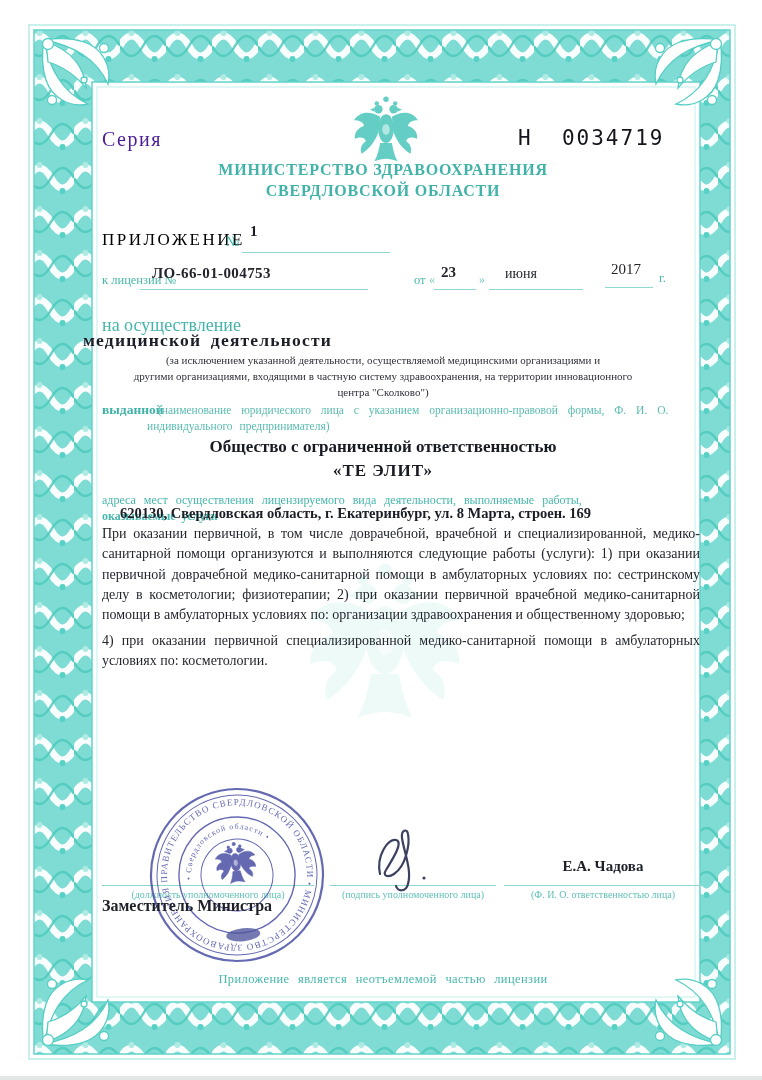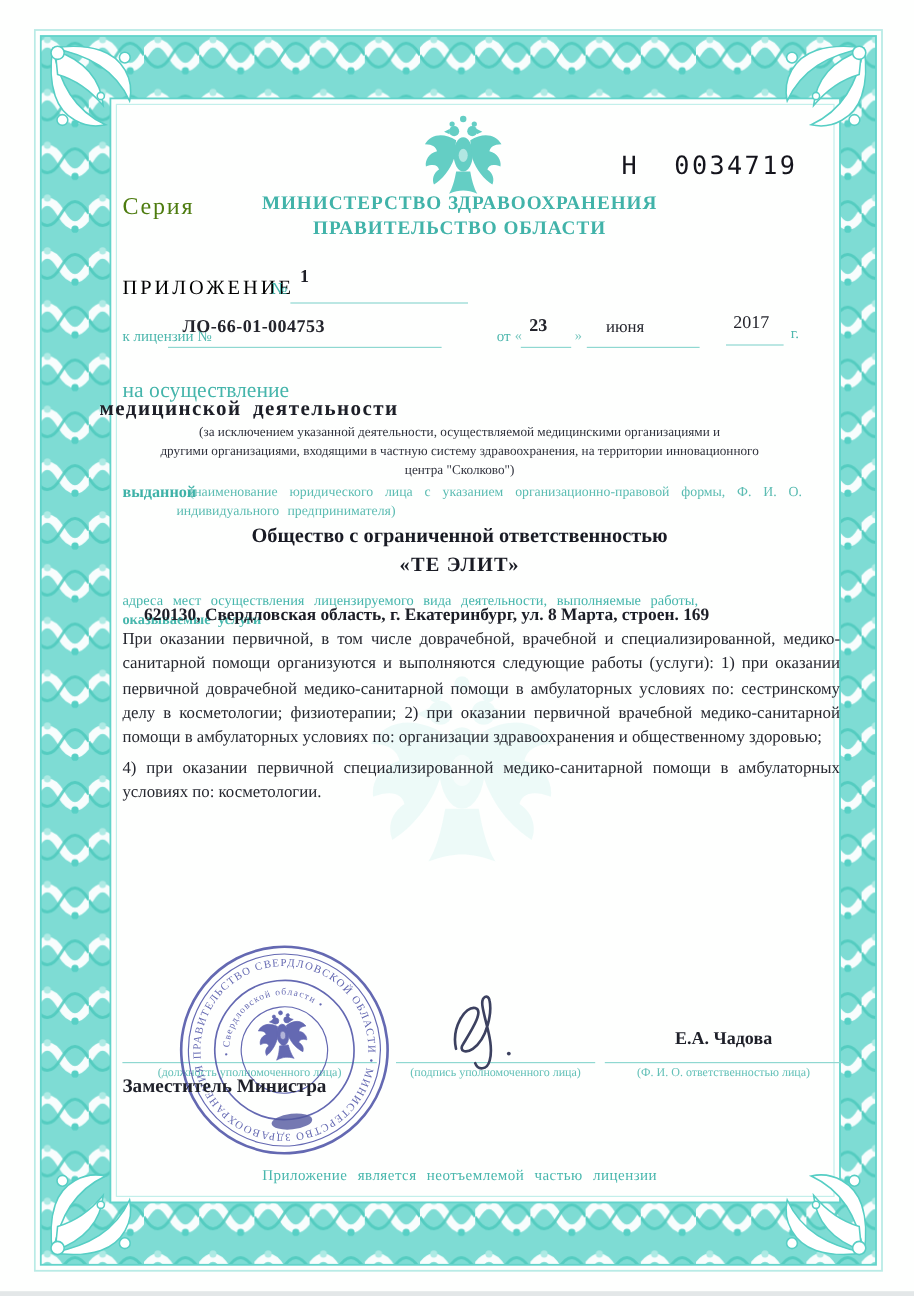--- a/index.html
+++ b/index.html
@@ -11,7 +11,7 @@
     color: #23242c;
   }
   .abs { position: absolute; }
-  .teal  { color: #4d7c0f; margin-top: 33px; }
+  .teal  { color: #4c1d95; }
 
   .frame-svg { position: absolute; left: 28px; top: 24px; }
   .emblem-svg { position: absolute; left: 347px; top: 95px; width: 78px; height: 84px; color: #57cac0; opacity: .92; }

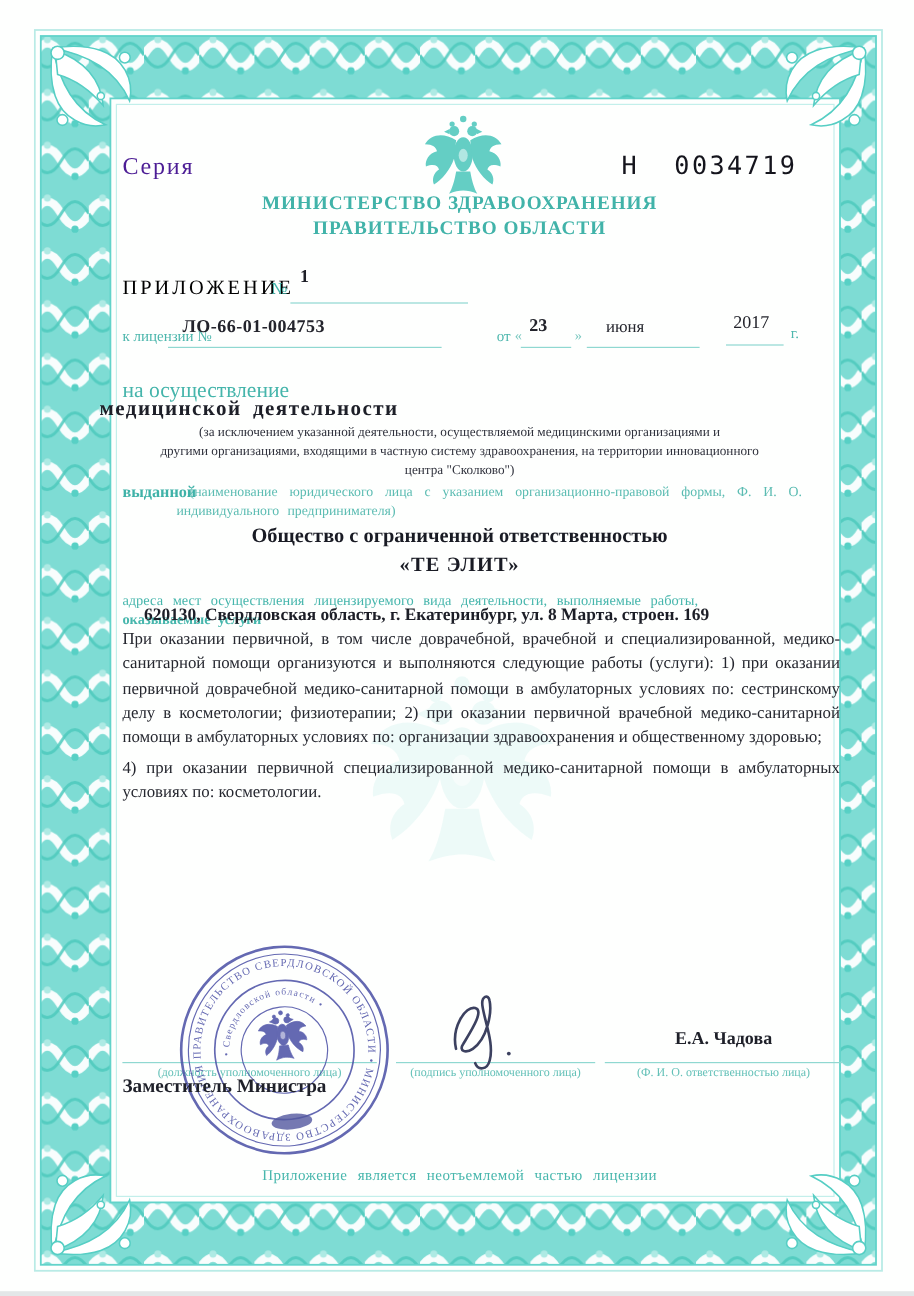--- a/index.html
+++ b/index.html
@@ -144,7 +144,7 @@
   <div class="abs serial">Н  0034719</div>
 
   <div class="abs ministry m1">МИНИСТЕРСТВО ЗДРАВООХРАНЕНИЯ</div>
-  <div class="abs ministry m2">ПРАВИТЕЛЬСТВО ОБЛАСТИ</div>
+  <div class="abs ministry m2">СВЕРДЛОВСКОЙ ОБЛАСТИ</div>
 
   <div class="abs appendix-label">ПРИЛОЖЕНИЕ</div>
   <div class="abs appendix-no">№</div>

